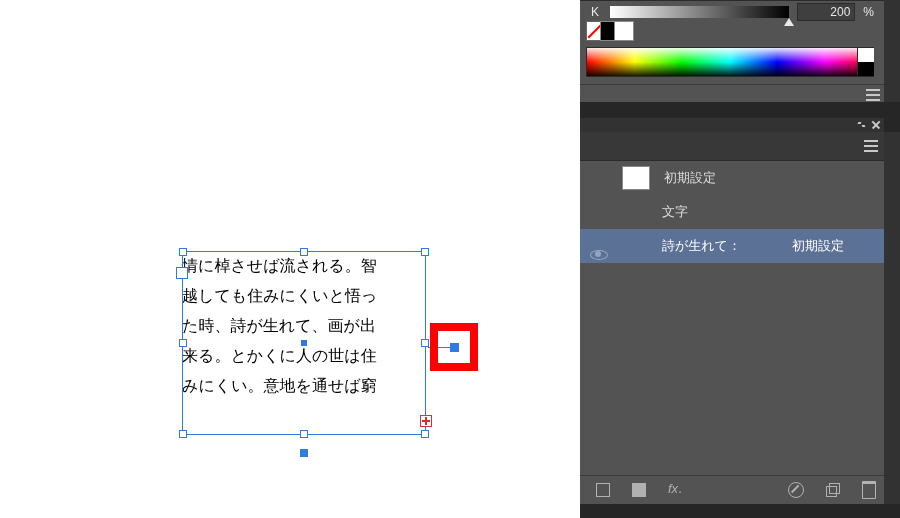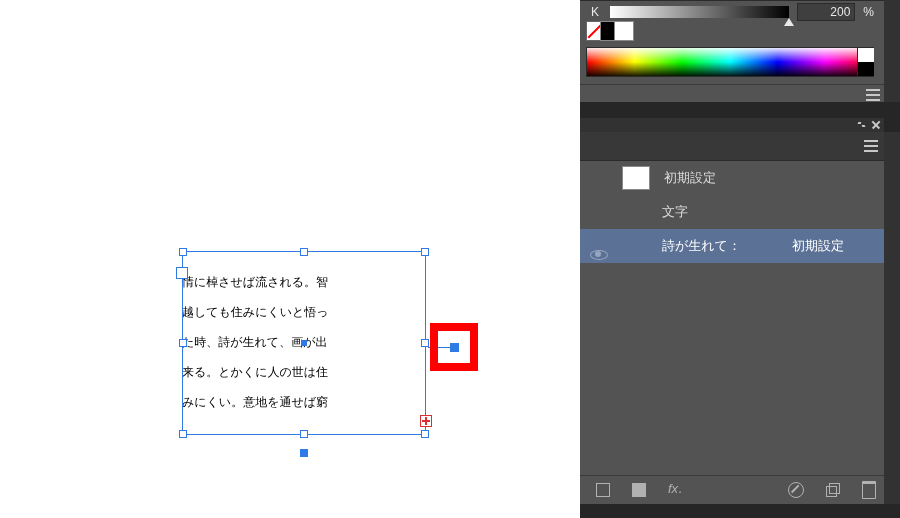--- a/index.html
+++ b/index.html
@@ -27,11 +27,11 @@
     height: 184px;
   }
   .text-content {
-    font-size: 12px;
+    font-size: 16px;
     line-height: 30px;
     color: #000;
     letter-spacing: 0;
-    padding-top: 16px;
+    padding-top: 0;
     white-space: nowrap;
   }
   

